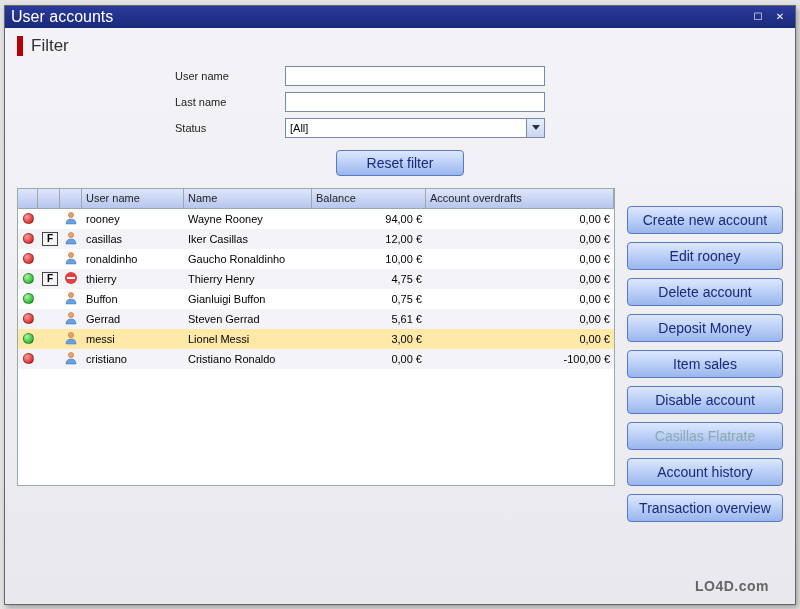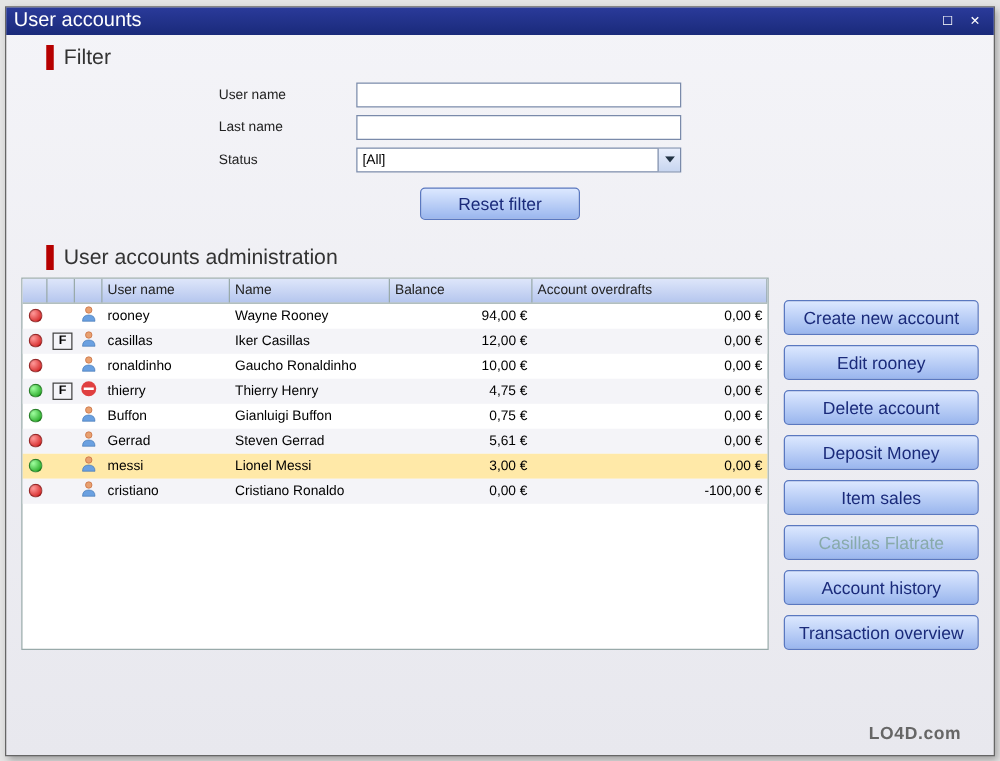--- a/index.html
+++ b/index.html
@@ -10,7 +10,7 @@
 .titlebar .controls { display: flex; gap: 4px; }
 .titlebar .ctrl { width: 18px; height: 16px; display: flex; align-items: center; justify-content: center; color: #fff; cursor: pointer; font-size: 10px; }
 .content { padding: 0; }
-.section-header { display: flex; align-items: flex-end; padding: 8px 12px 6px 12px; margin-left: 20px; }
+.section-header { display: flex; align-items: flex-end; padding: 8px 12px 6px 12px; }
 .section-header .marker { width: 6px; height: 20px; background: #b60000; margin-right: 8px; }
 .section-header .text { font-size: 17px; color: #333; font-weight: normal; }
 .filter-form { padding: 4px 170px 2px 170px; }

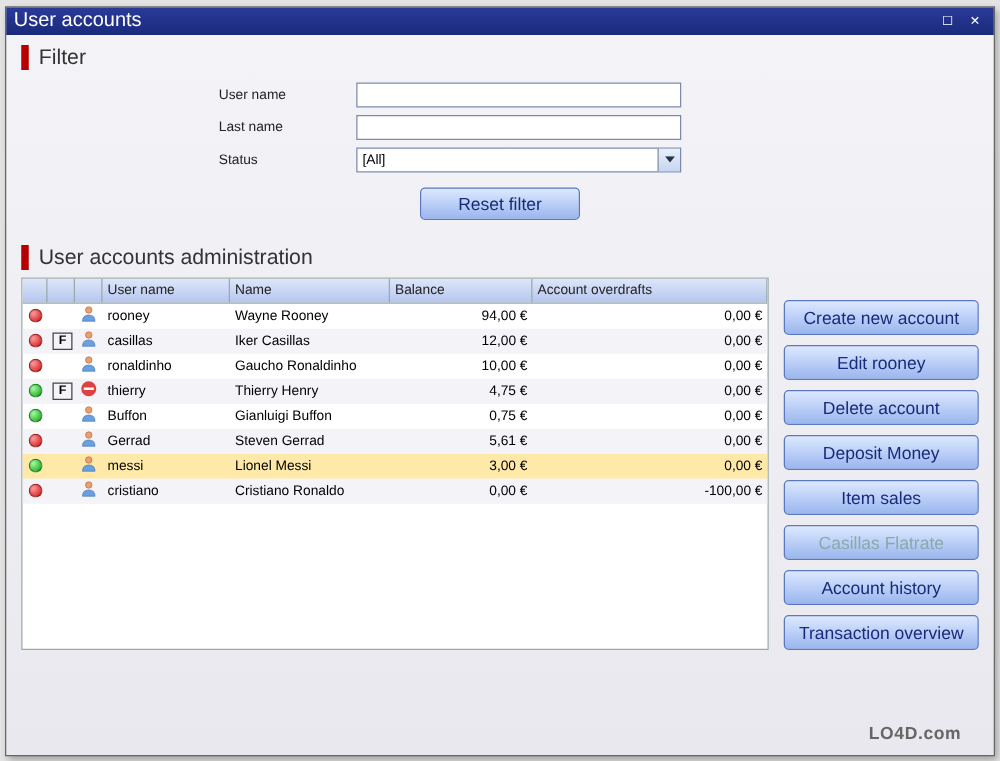--- a/index.html
+++ b/index.html
@@ -93,10 +93,6 @@
       </div>
     </div>
 
-    <div class="section-header">
-      <div class="marker"></div>
-      <span class="text">User accounts administration</span>
-    </div>
 
     <div class="admin-body">
       <div class="table-wrap">

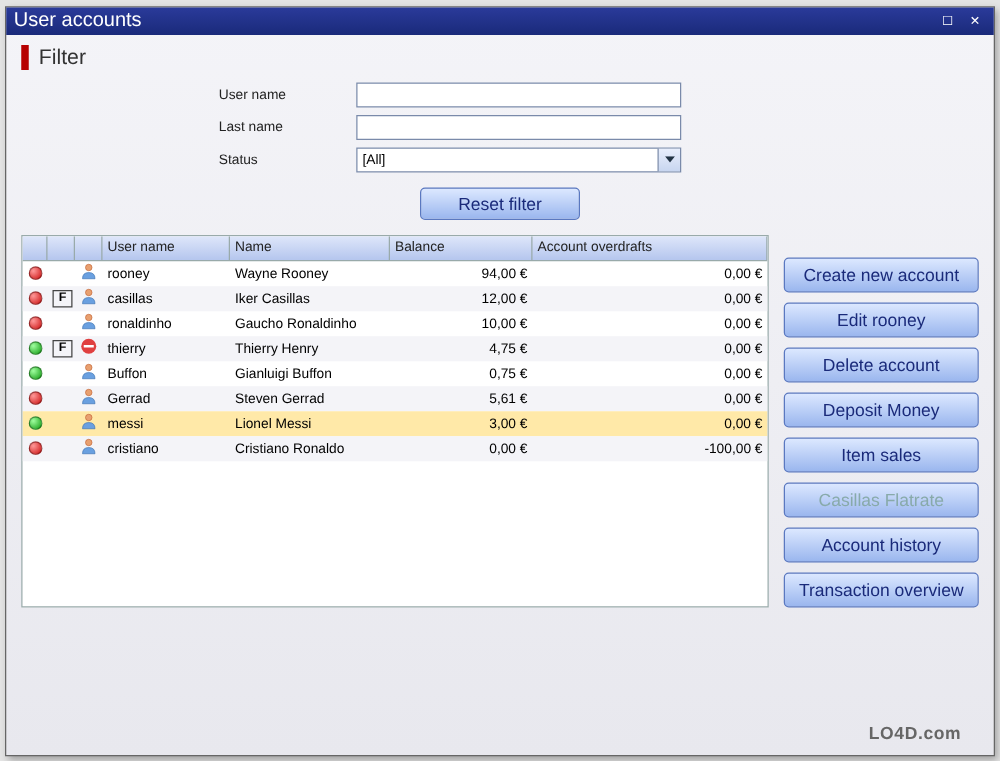--- a/index.html
+++ b/index.html
@@ -231,6 +231,7 @@
         <span class="blue-btn">Delete account</span>
         <span class="blue-btn">Deposit Money</span>
         <span class="blue-btn">Item sales</span>
+        <span class="blue-btn">Disable account</span>
         <span class="blue-btn disabled">Casillas Flatrate</span>
         <span class="blue-btn">Account history</span>
         <span class="blue-btn">Transaction overview</span>

